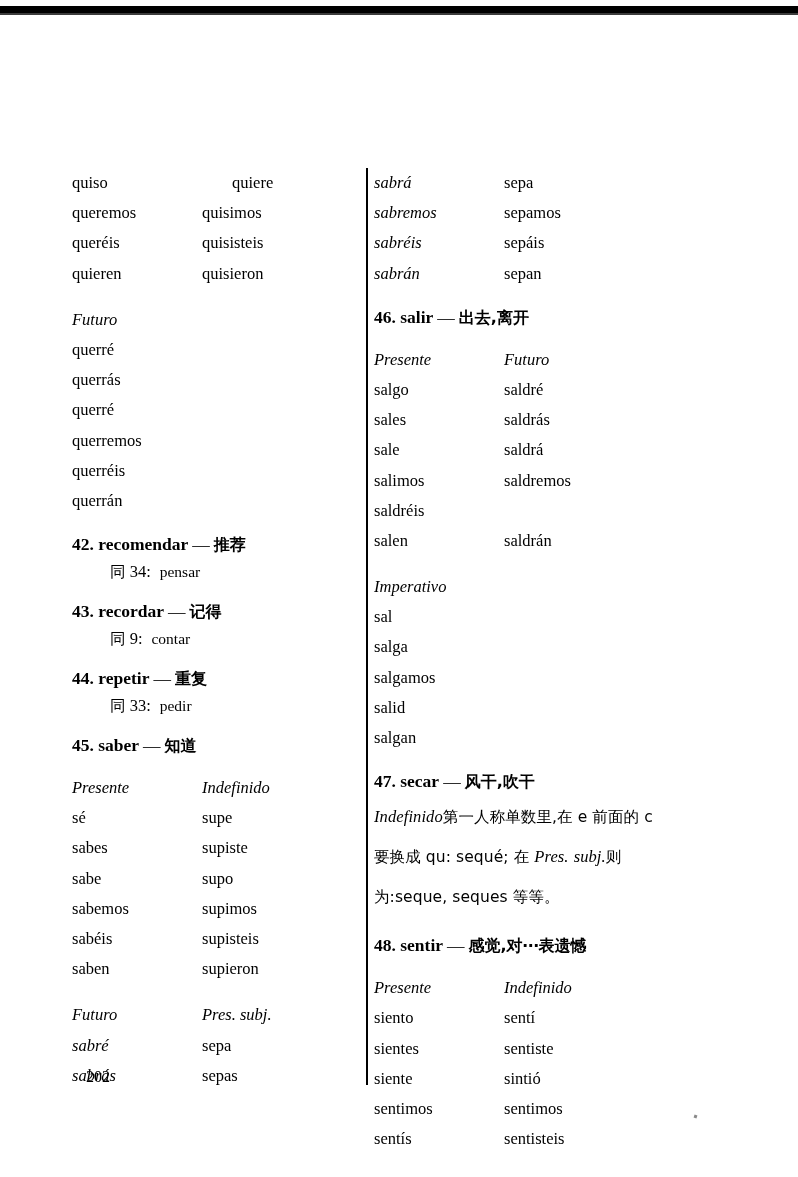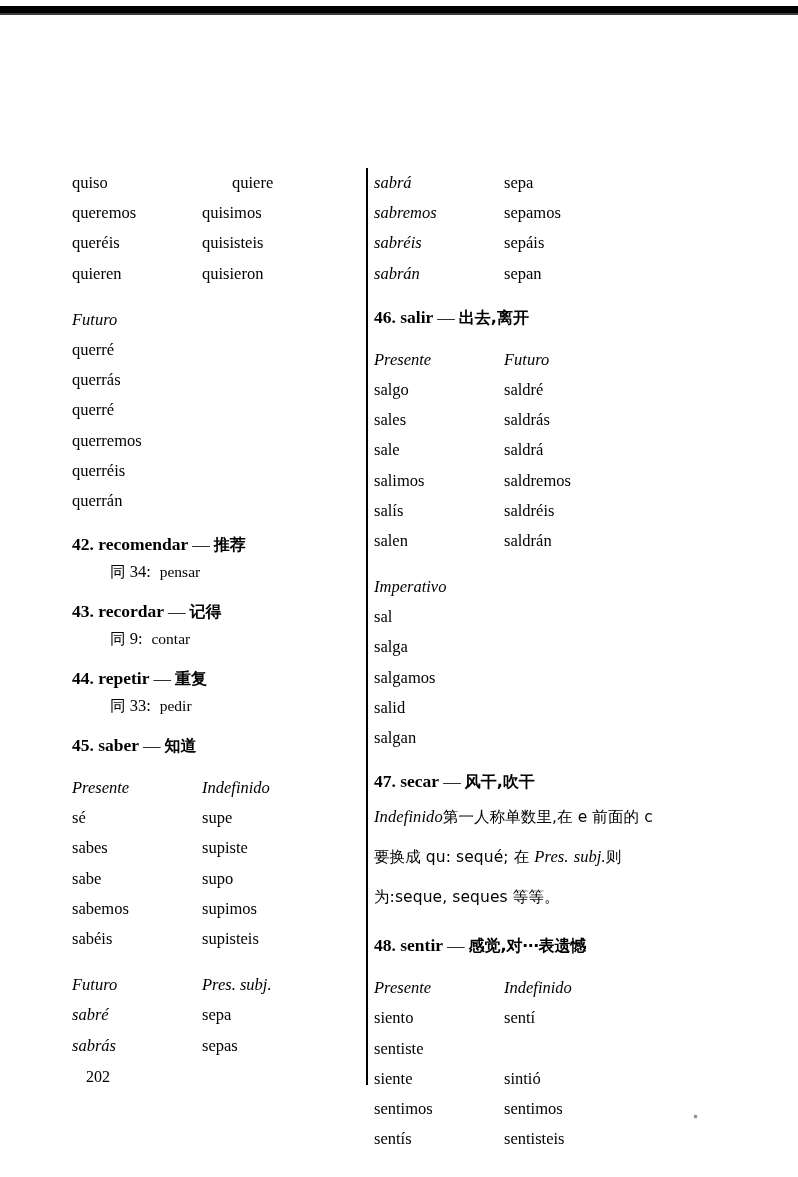--- a/index.html
+++ b/index.html
@@ -345,7 +345,6 @@
           <span class="cell c2">saldremos</span>
         </div>
         <div class="form-row">
-          <span class="cell c1">salís</span>
           <span class="cell c2">saldréis</span>
         </div>
         <div class="form-row">

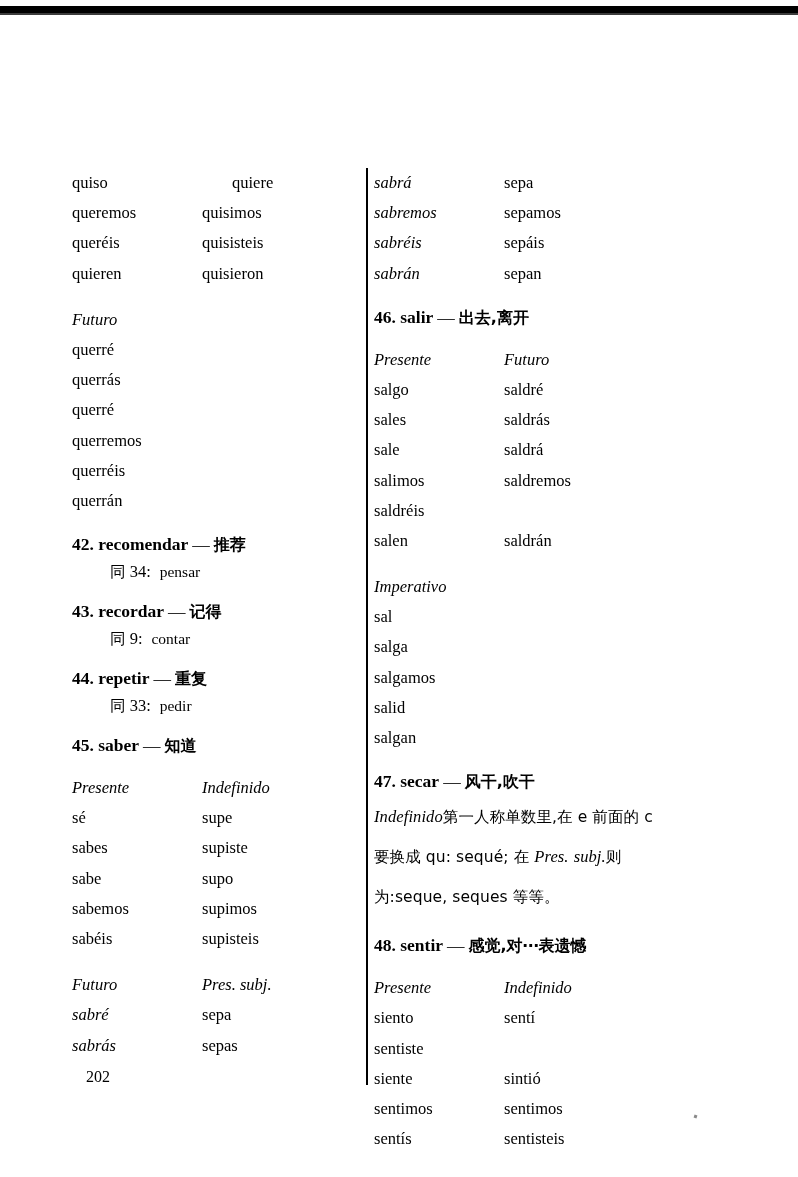--- a/index.html
+++ b/index.html
@@ -278,6 +278,10 @@
           <span class="cell c1">sabéis</span>
           <span class="cell c2">supisteis</span>
         </div>
+        <div class="form-row">
+          <span class="cell c1">saben</span>
+          <span class="cell c2">supieron</span>
+        </div>
       </div>
 
       <div class="forms tense-block">

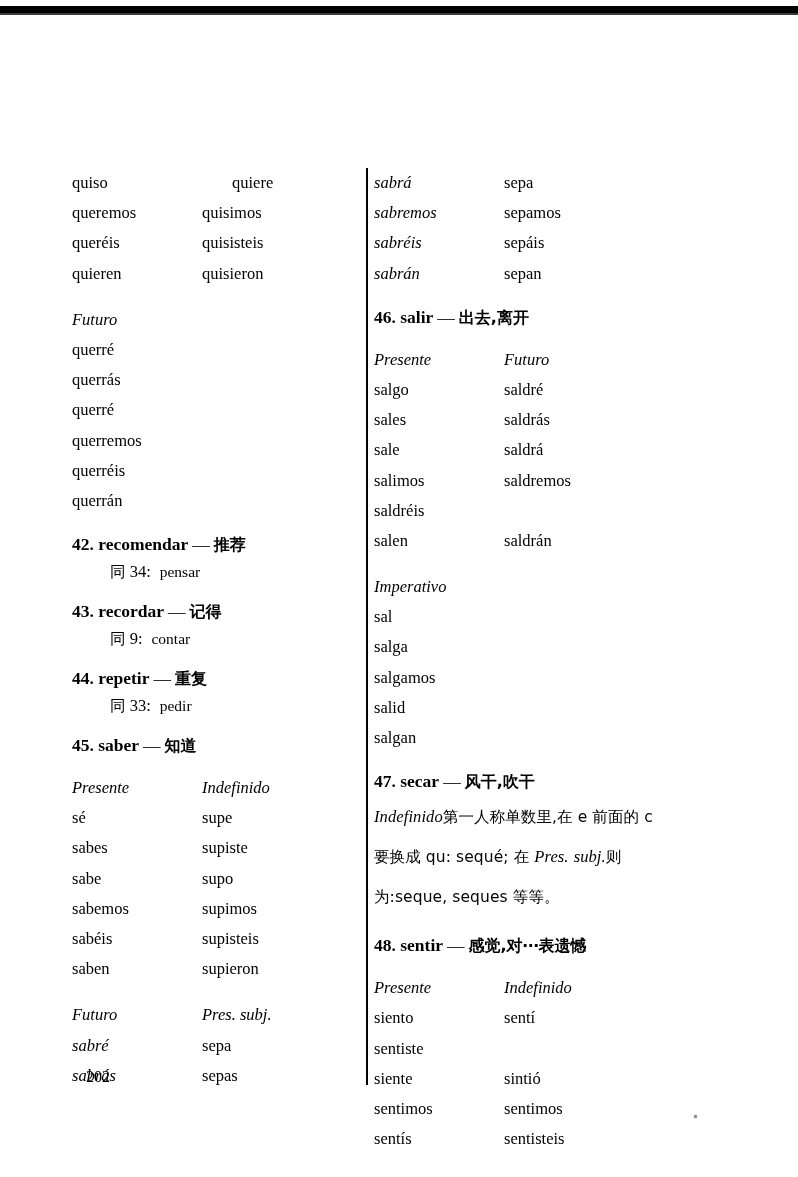--- a/index.html
+++ b/index.html
@@ -402,6 +402,7 @@
           <span class="cell c2">sentí</span>
         </div>
         <div class="form-row">
+          <span class="cell c1">sientes</span>
           <span class="cell c2">sentiste</span>
         </div>
         <div class="form-row">

